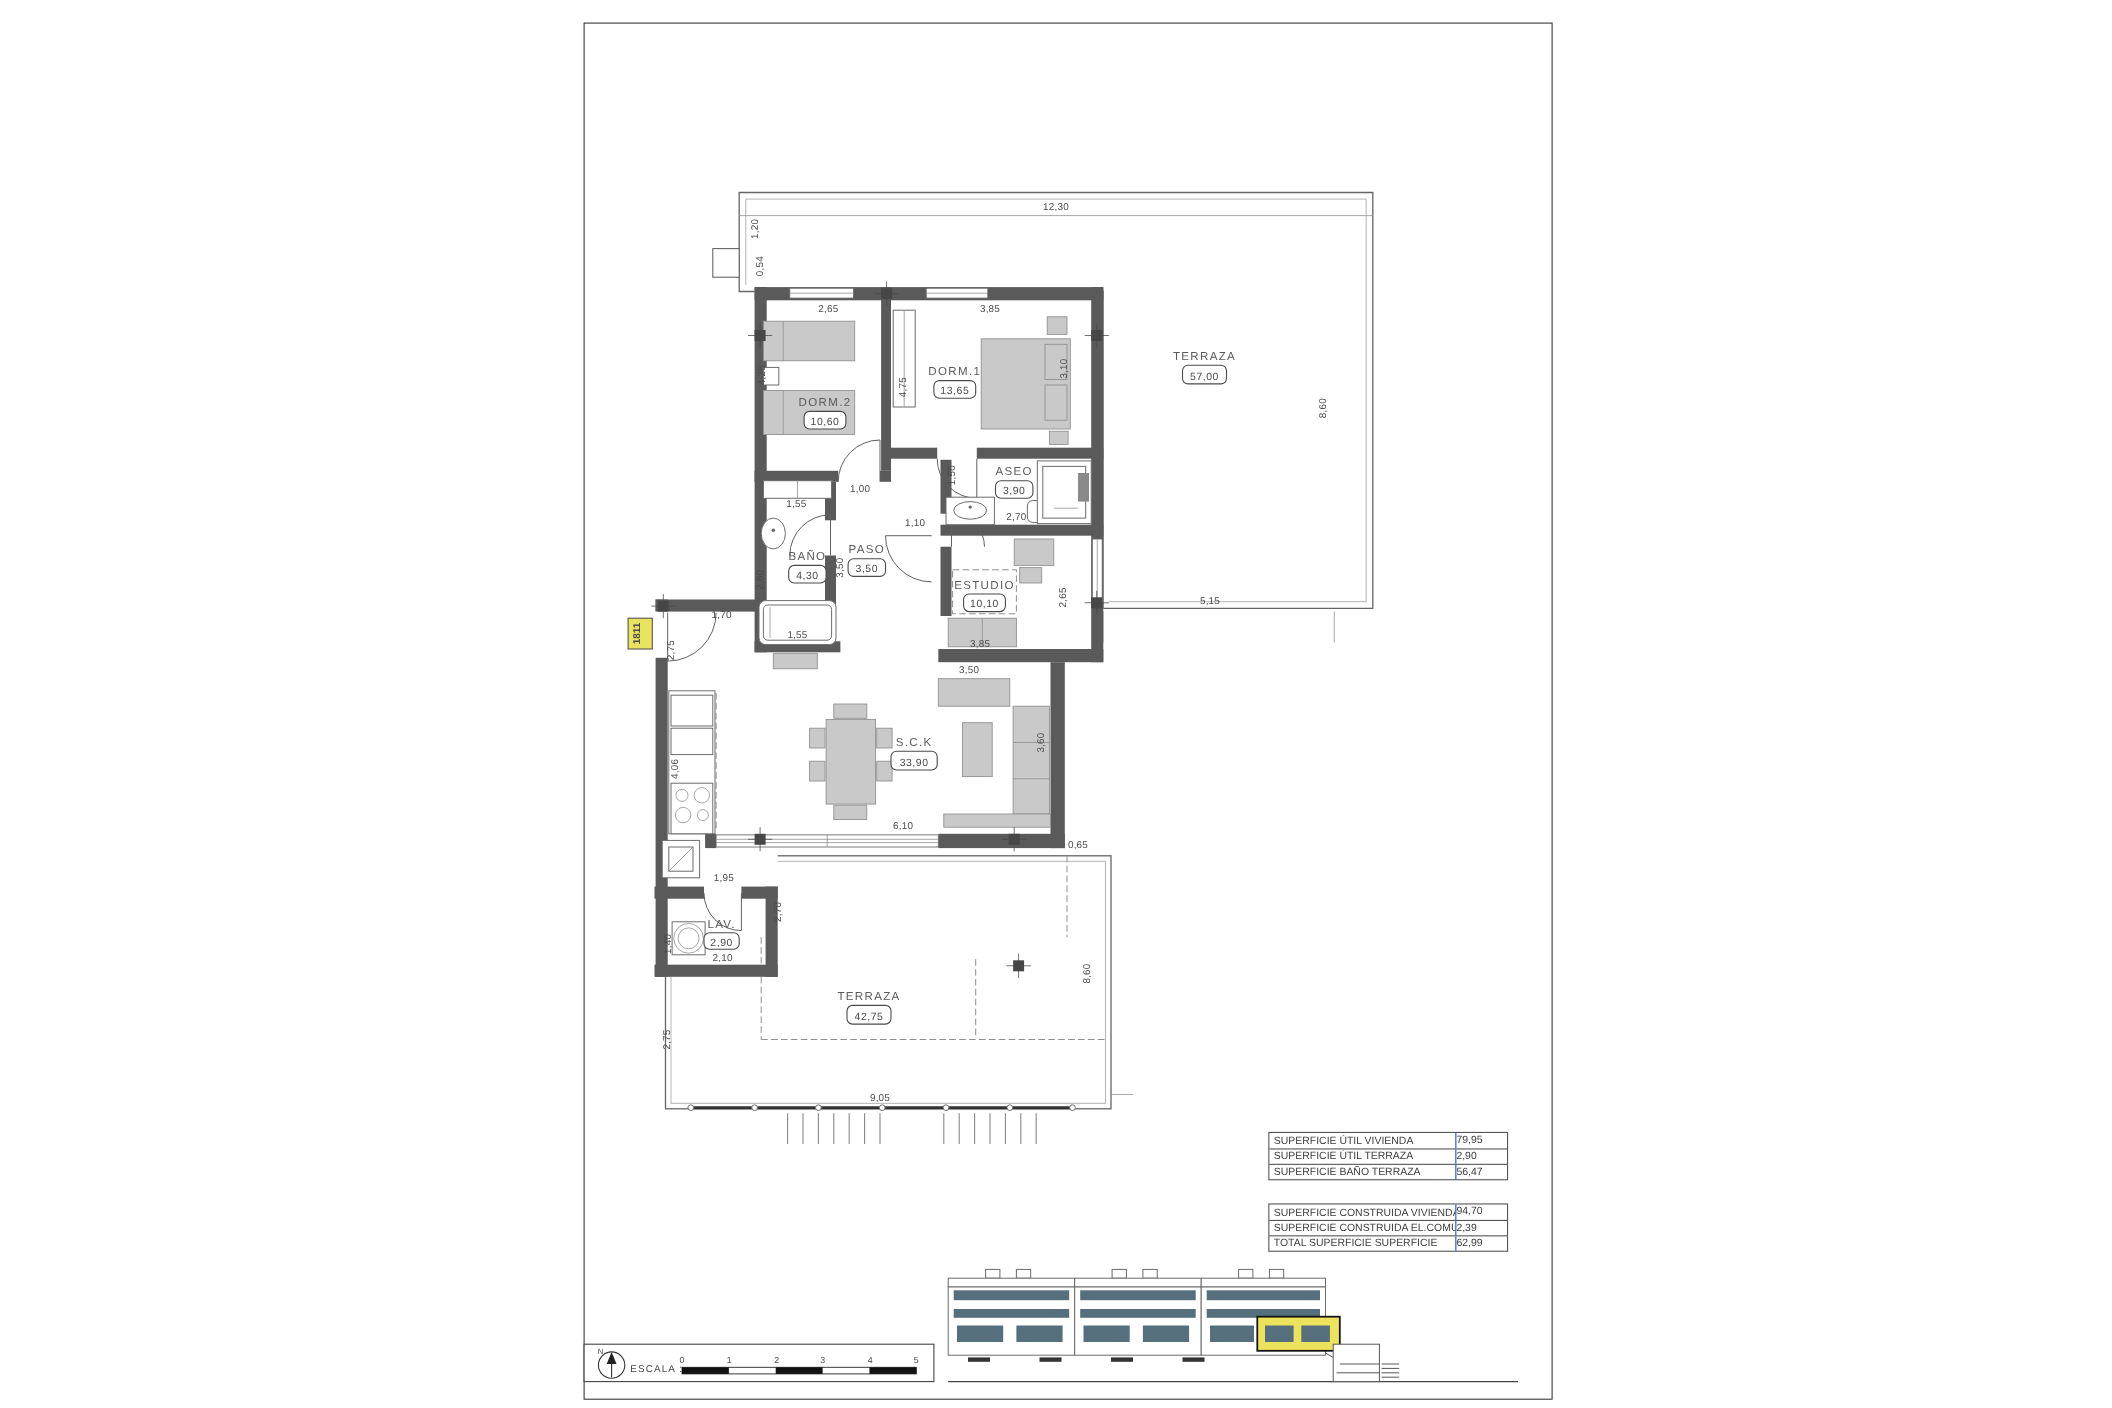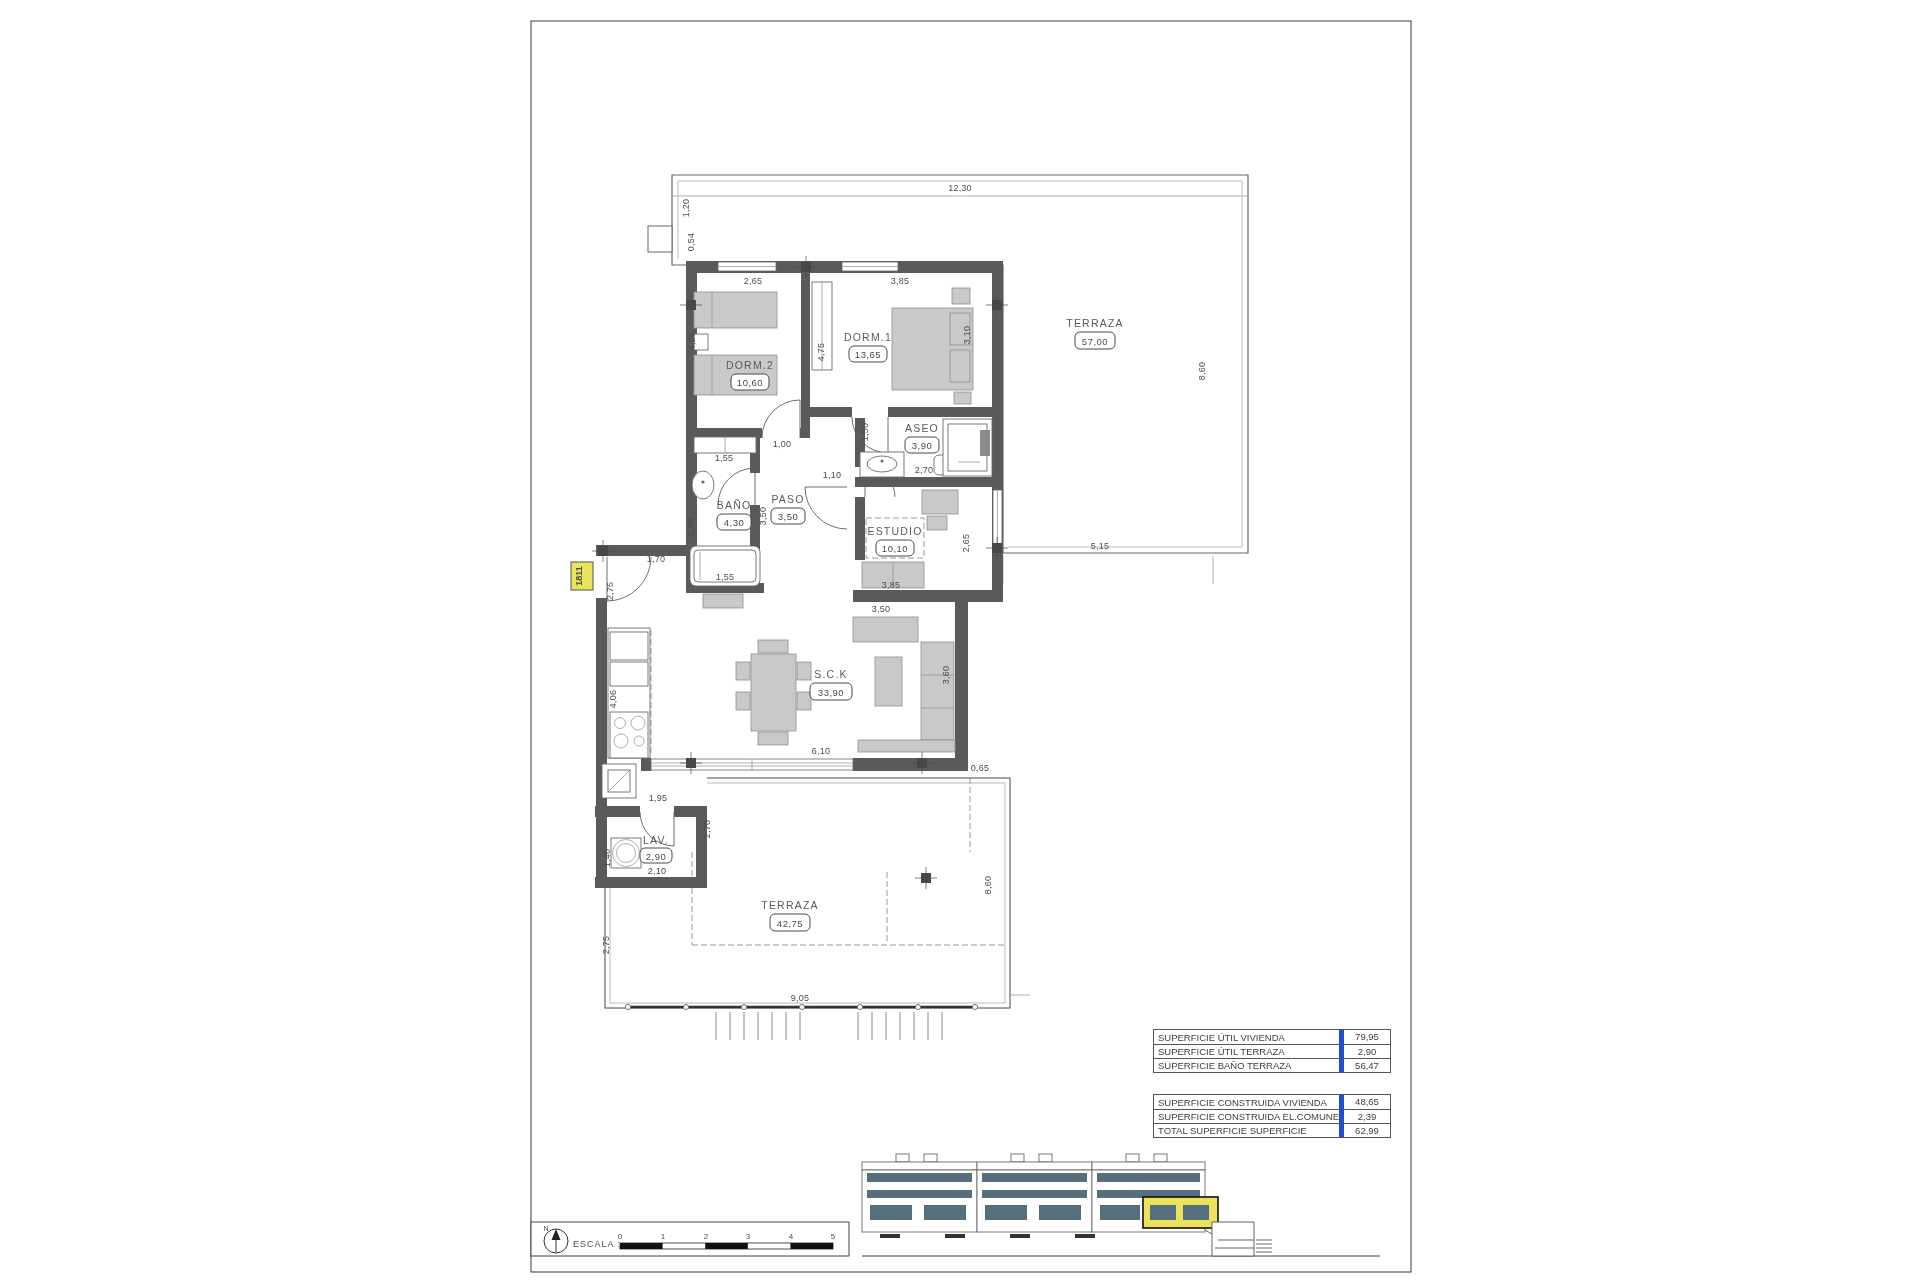--- a/index.html
+++ b/index.html
@@ -28,7 +28,7 @@
   .win{fill:#fff;stroke:#666;stroke-width:.8;}
   .elw{fill:#55707c;}
   
-  .sumtable{position:absolute;width:238px;border:1px solid #555;background:#fff;box-sizing:border-box;}
+  .sumtable{position:absolute;width:218px;border:1px solid #555;background:#fff;box-sizing:border-box;}
   .sumrow{display:flex;border-top:1px solid #555;height:14px;align-items:center;box-sizing:border-box;}
   .sumrow:first-child{border-top:none;}
   .cl{flex:1;padding-left:4px;font-size:9.5px;color:#3d3d3d;white-space:nowrap;overflow:hidden;}

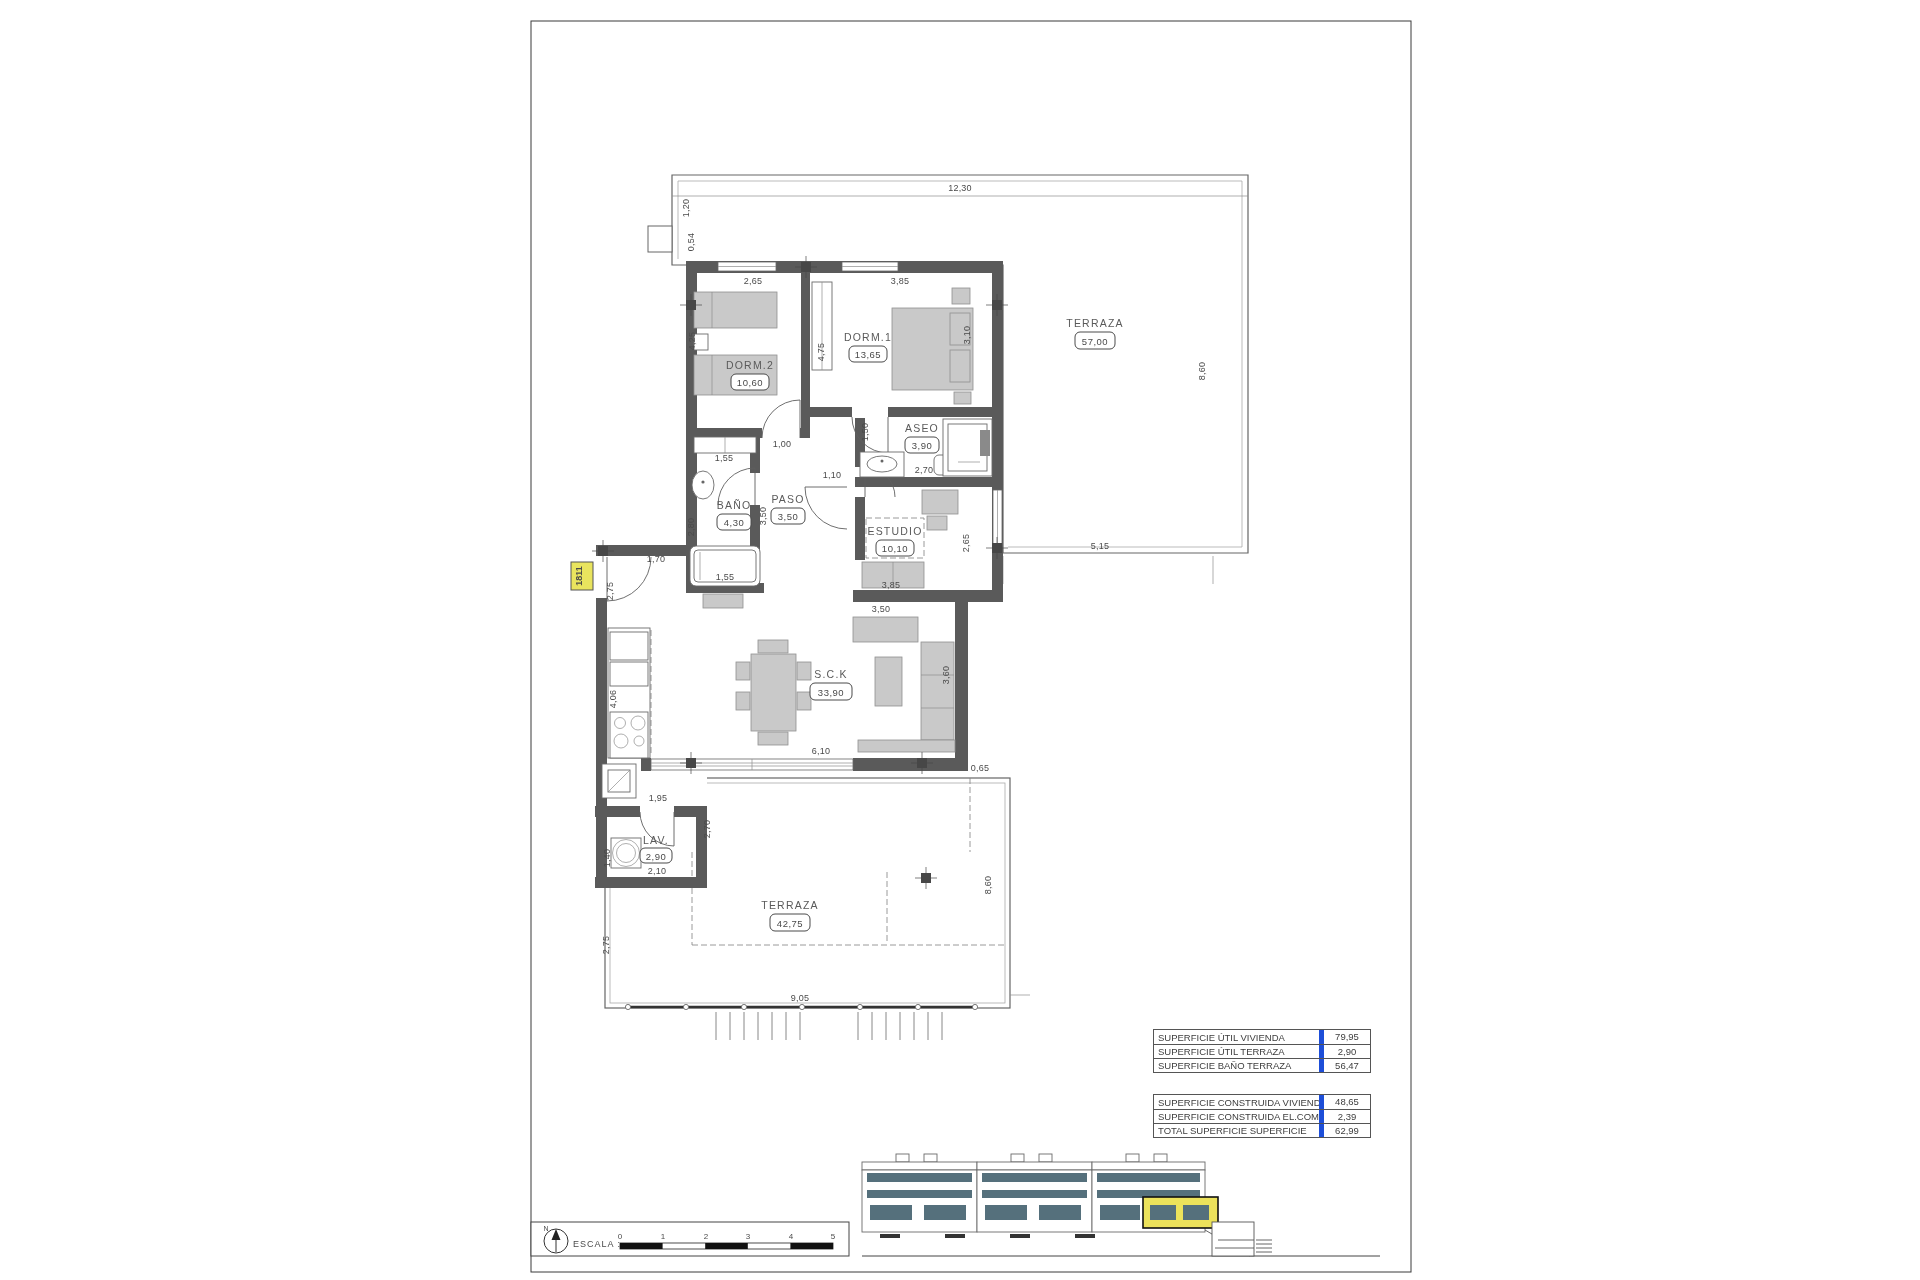--- a/index.html
+++ b/index.html
@@ -32,7 +32,7 @@
   .sumrow{display:flex;border-top:1px solid #555;height:14px;align-items:center;box-sizing:border-box;}
   .sumrow:first-child{border-top:none;}
   .cl{flex:1;padding-left:4px;font-size:9.5px;color:#3d3d3d;white-space:nowrap;overflow:hidden;}
-  .cv{width:46px;border-left:5px solid #1d4ed8;text-align:center;font-size:9.5px;color:#3d3d3d;align-self:stretch;line-height:14px;}
+  .cv{width:46px;border-left:1px solid #1d4ed8;text-align:left;font-size:9.5px;color:#3d3d3d;align-self:stretch;line-height:14px;}
 </style>
 </head>
 <body>

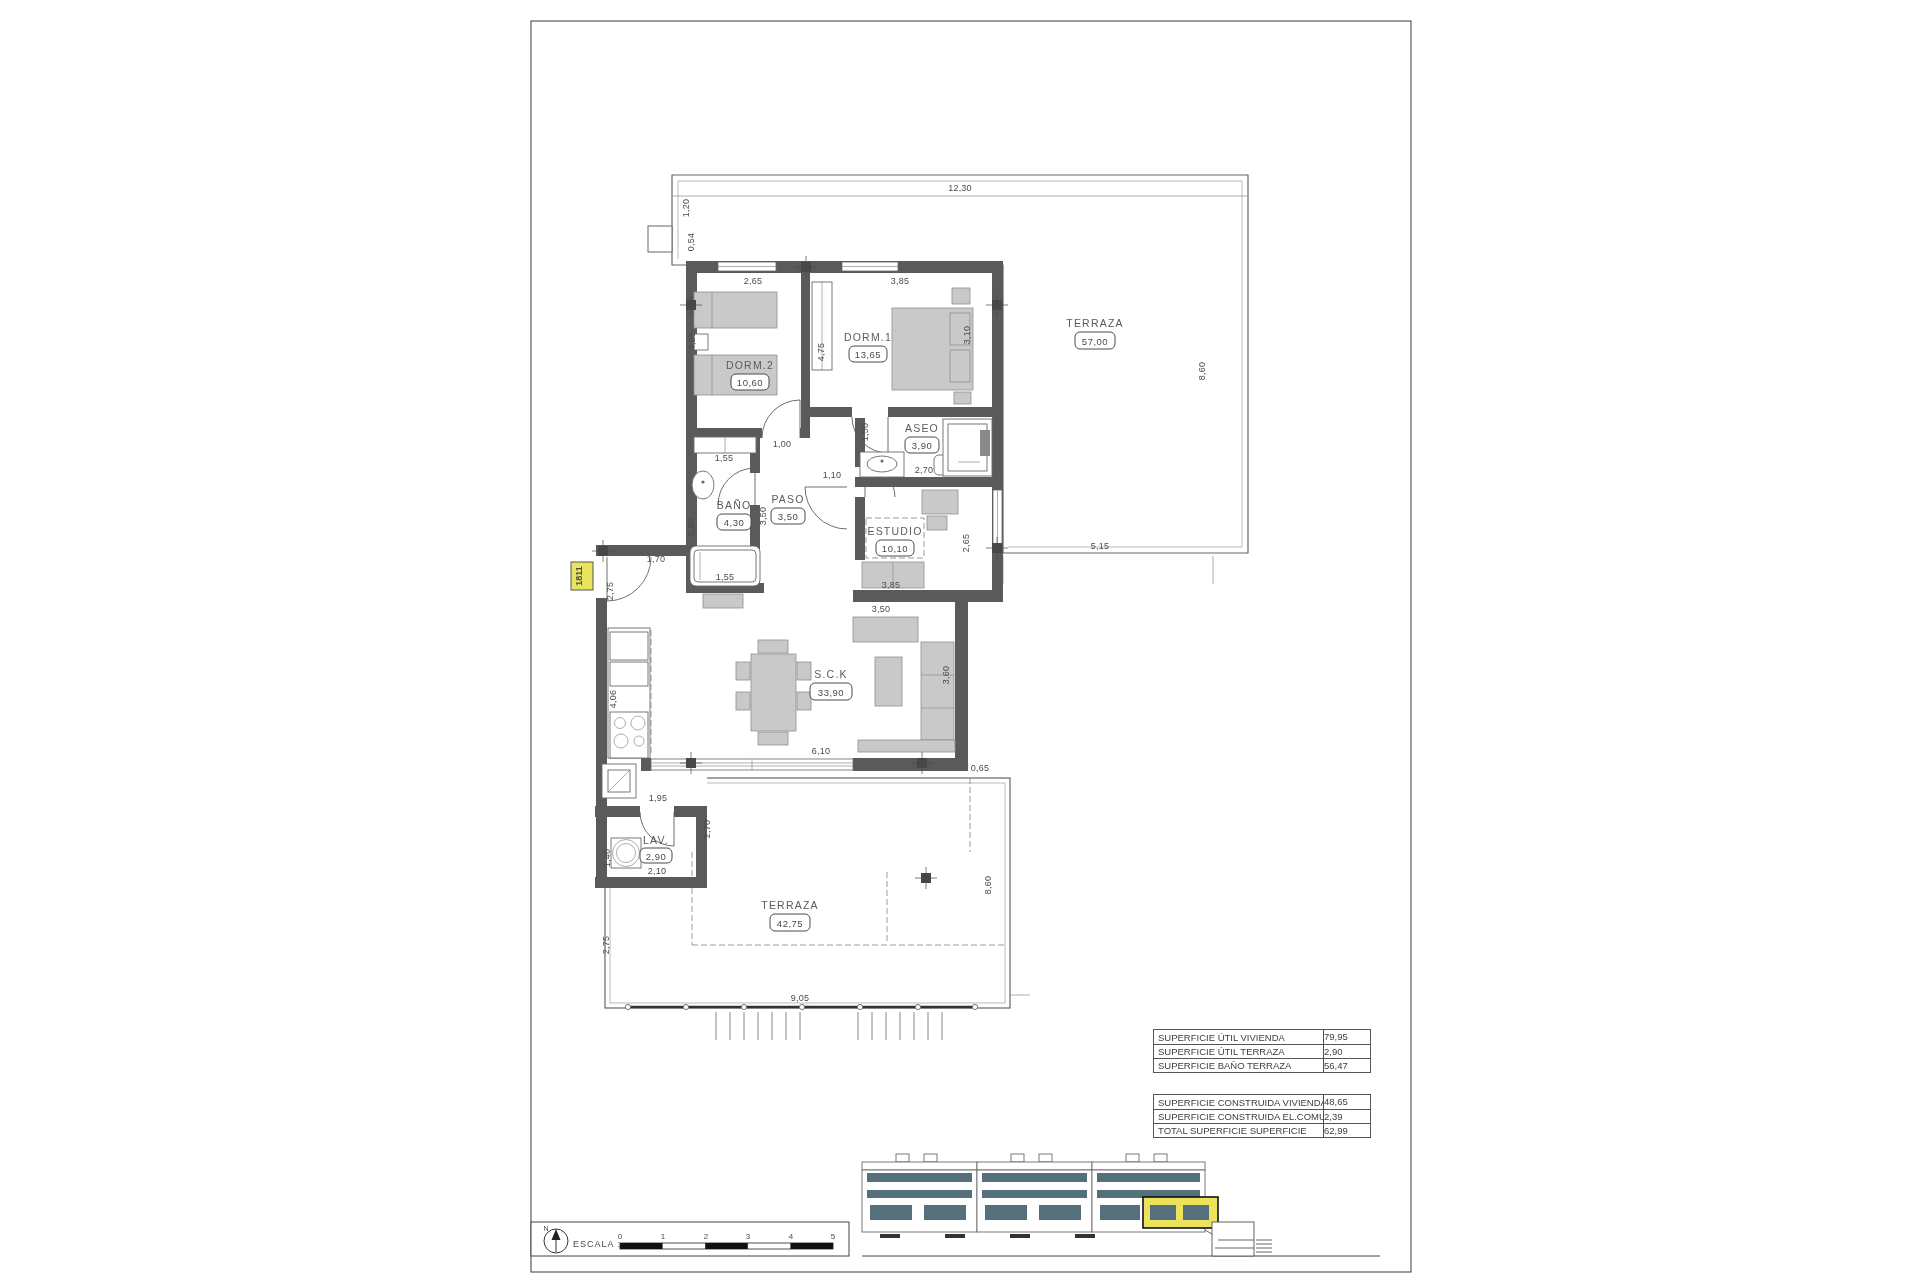--- a/index.html
+++ b/index.html
@@ -506,7 +506,7 @@
 <div class="sumtable" style="left:1153px;top:1094px;">
   <div class="sumrow">
     <div class="cl">SUPERFICIE CONSTRUIDA VIVIENDA</div>
-    <div class="cv">48,65</div>
+    <div class="cv">94,70</div>
   </div>
   <div class="sumrow">
     <div class="cl">SUPERFICIE CONSTRUIDA EL.COMUNES</div>

